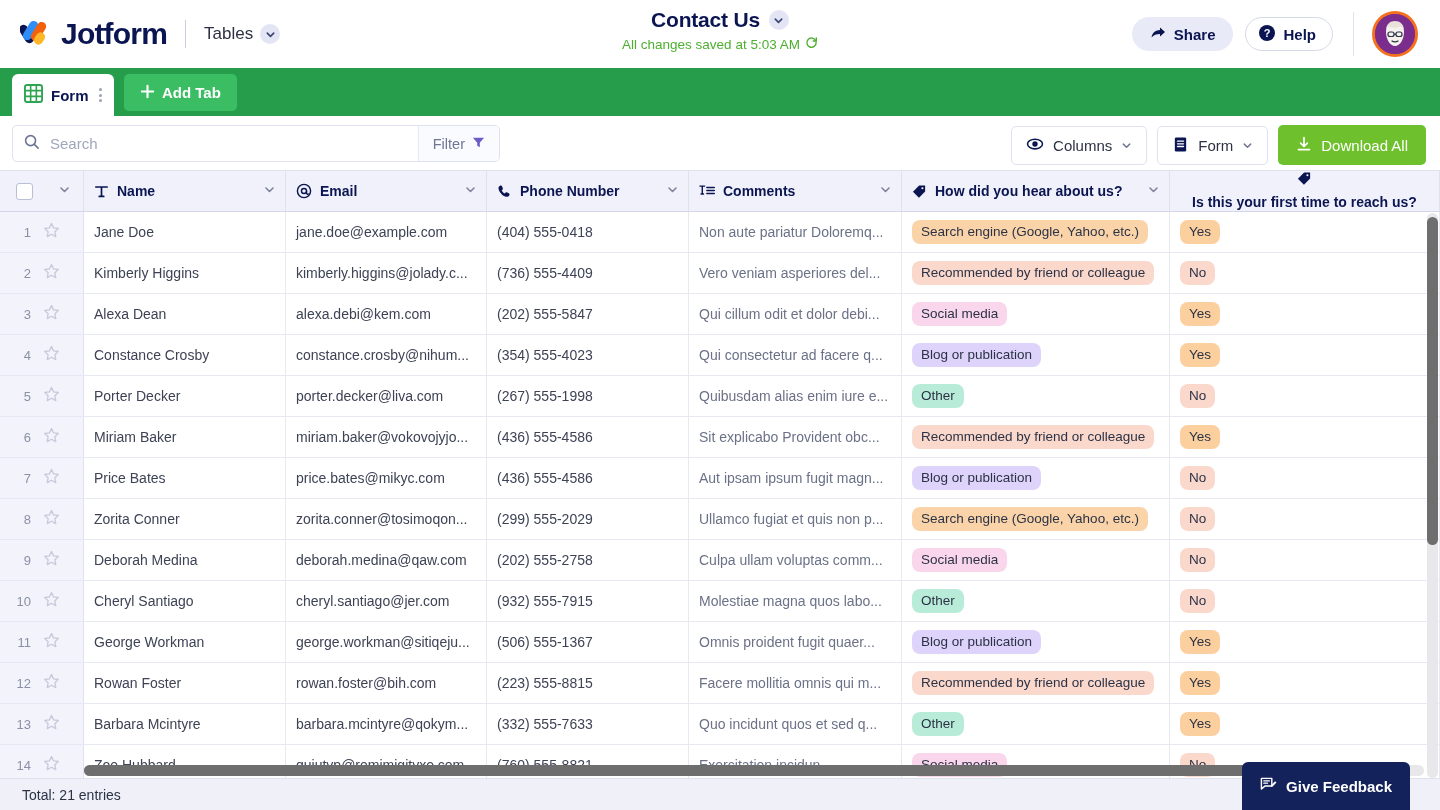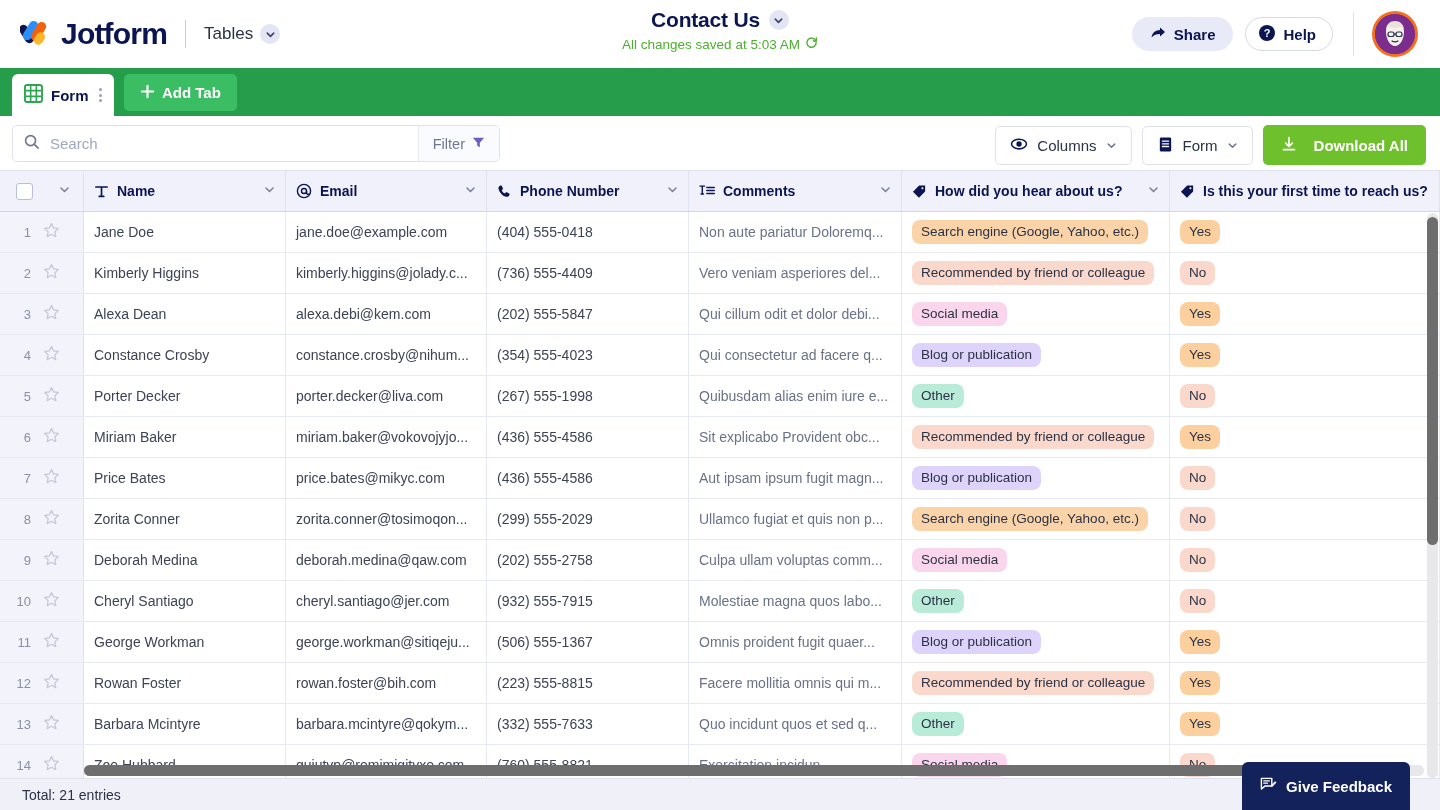--- a/index.html
+++ b/index.html
@@ -138,10 +138,10 @@
     font-family: "Liberation Sans", sans-serif;
   }
   .tb-dl {
-    display: flex; align-items: center; gap: 17px;
+    display: flex; align-items: center; gap: 9px;
     height: 40px; padding: 0 18px;
     background: #6ec12c; border: none; border-radius: 5px;
-    font-size: 15px; font-weight: bold; color: #fff; cursor: pointer;
+    font-size: 15px; font-weight: normal; color: #fff; cursor: pointer;
     font-family: "Liberation Sans", sans-serif;
   }
 

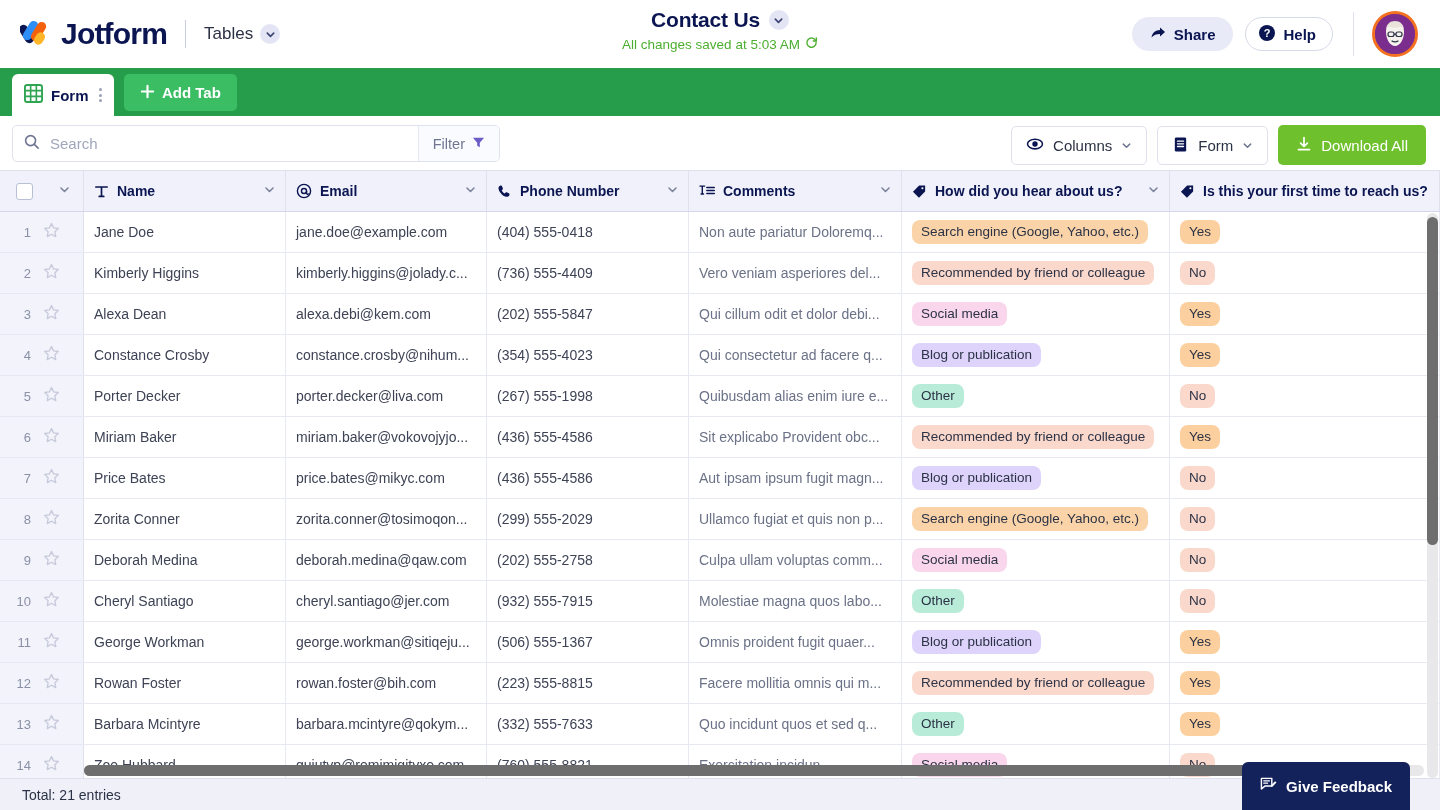--- a/index.html
+++ b/index.html
@@ -170,7 +170,7 @@
   .col-phone { width: 202px; }
   .col-comm  { width: 213px; }
   .col-how   { width: 268px; }
-  .col-first { width: 270px; }
+  .col-first { width: 270px; flex-direction: column; }
 
   .sel-check {
     width: 17px; height: 17px; border: 1.5px solid #b9bfd4;

